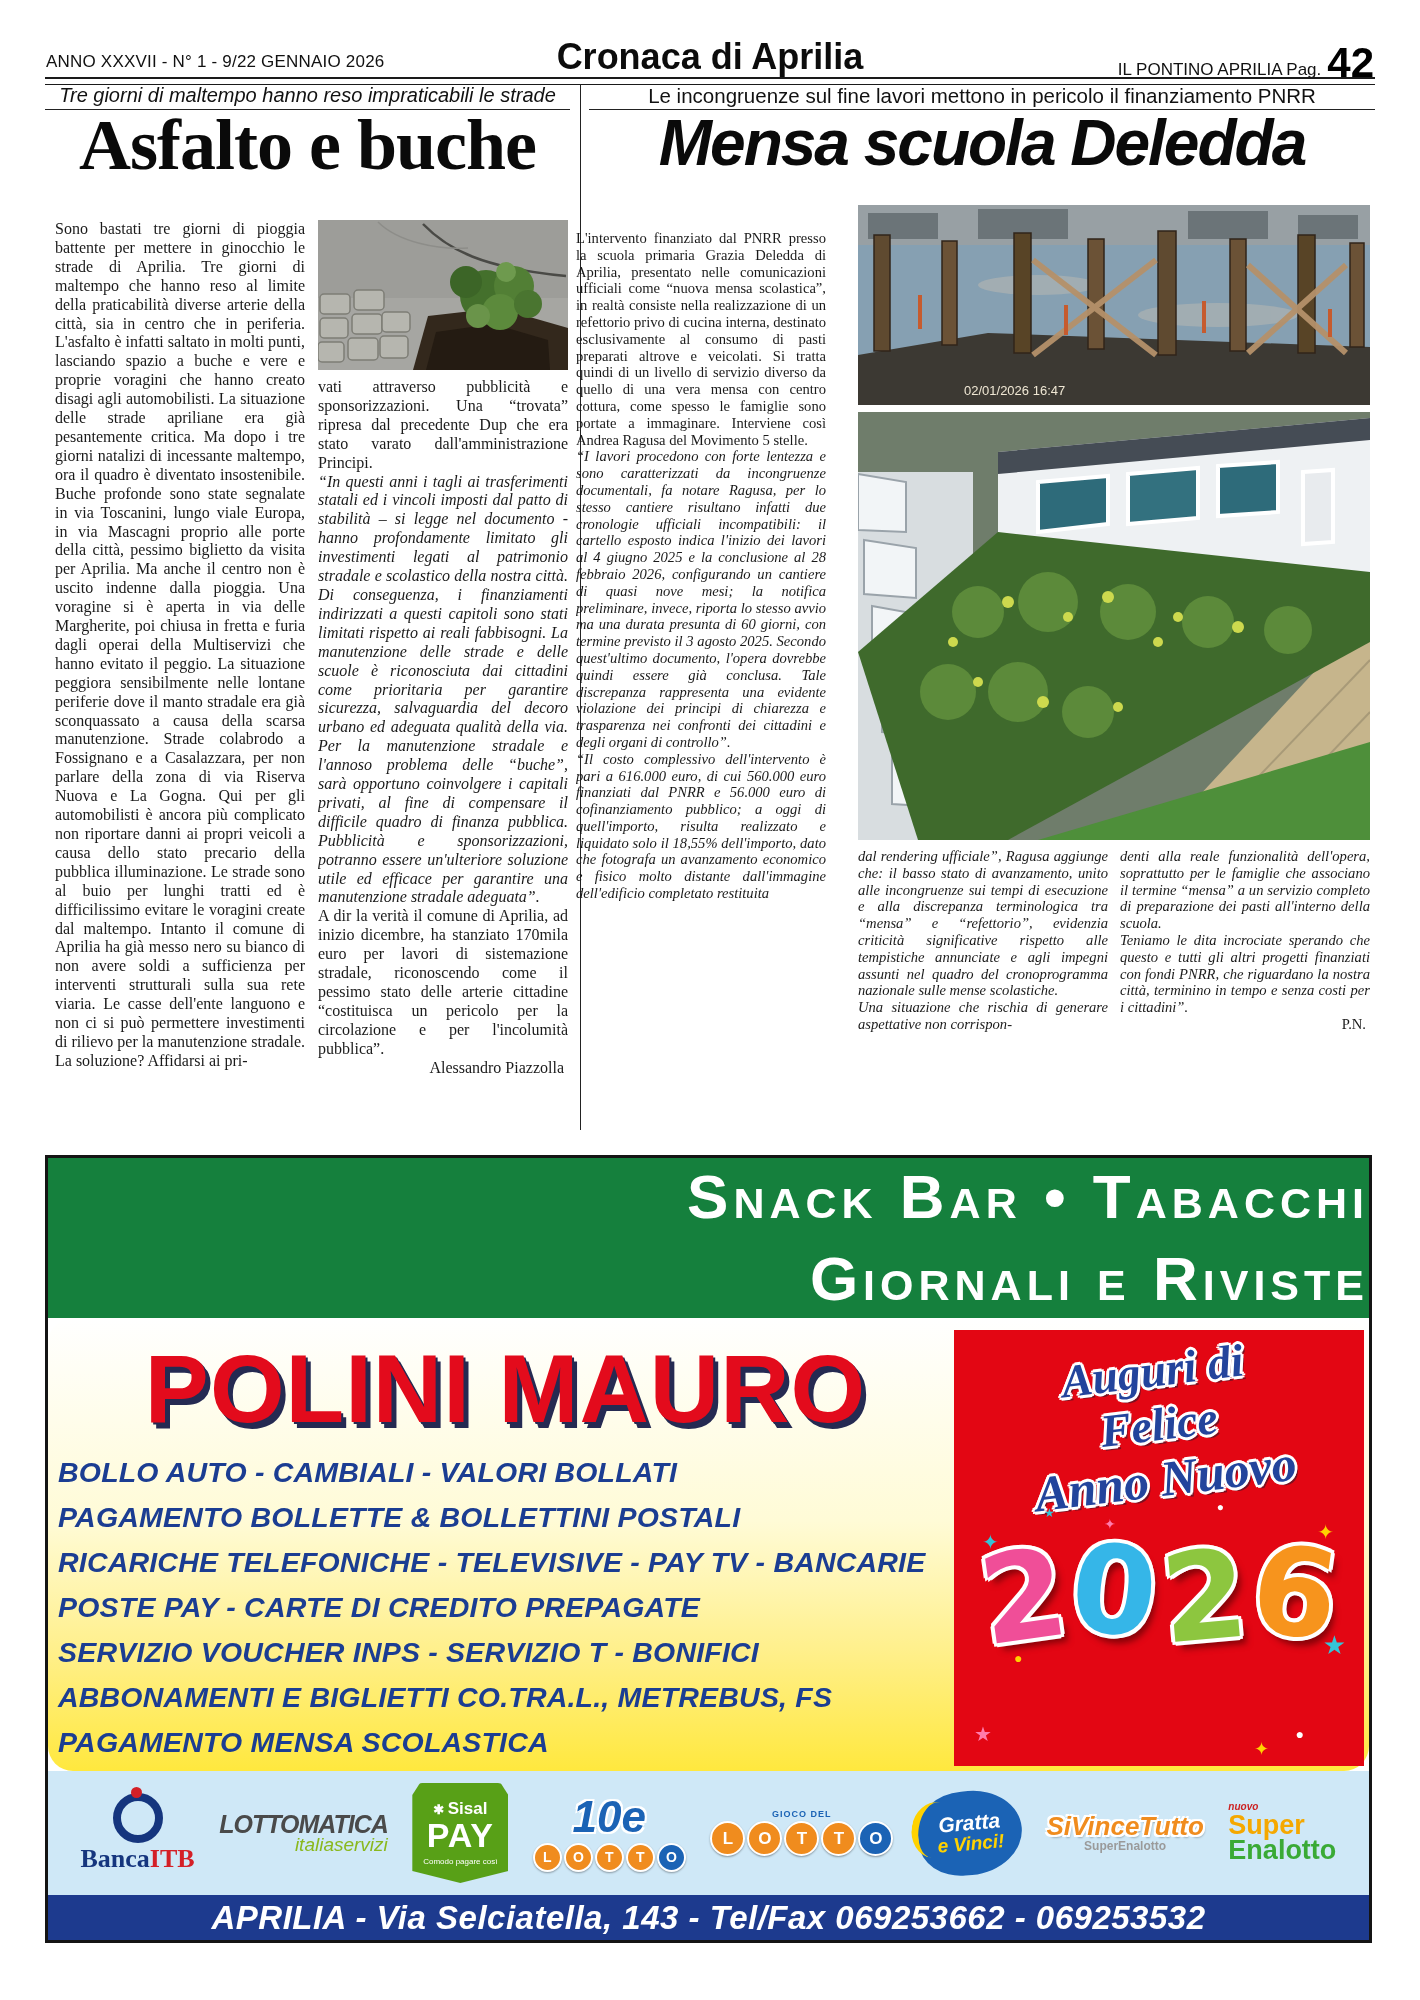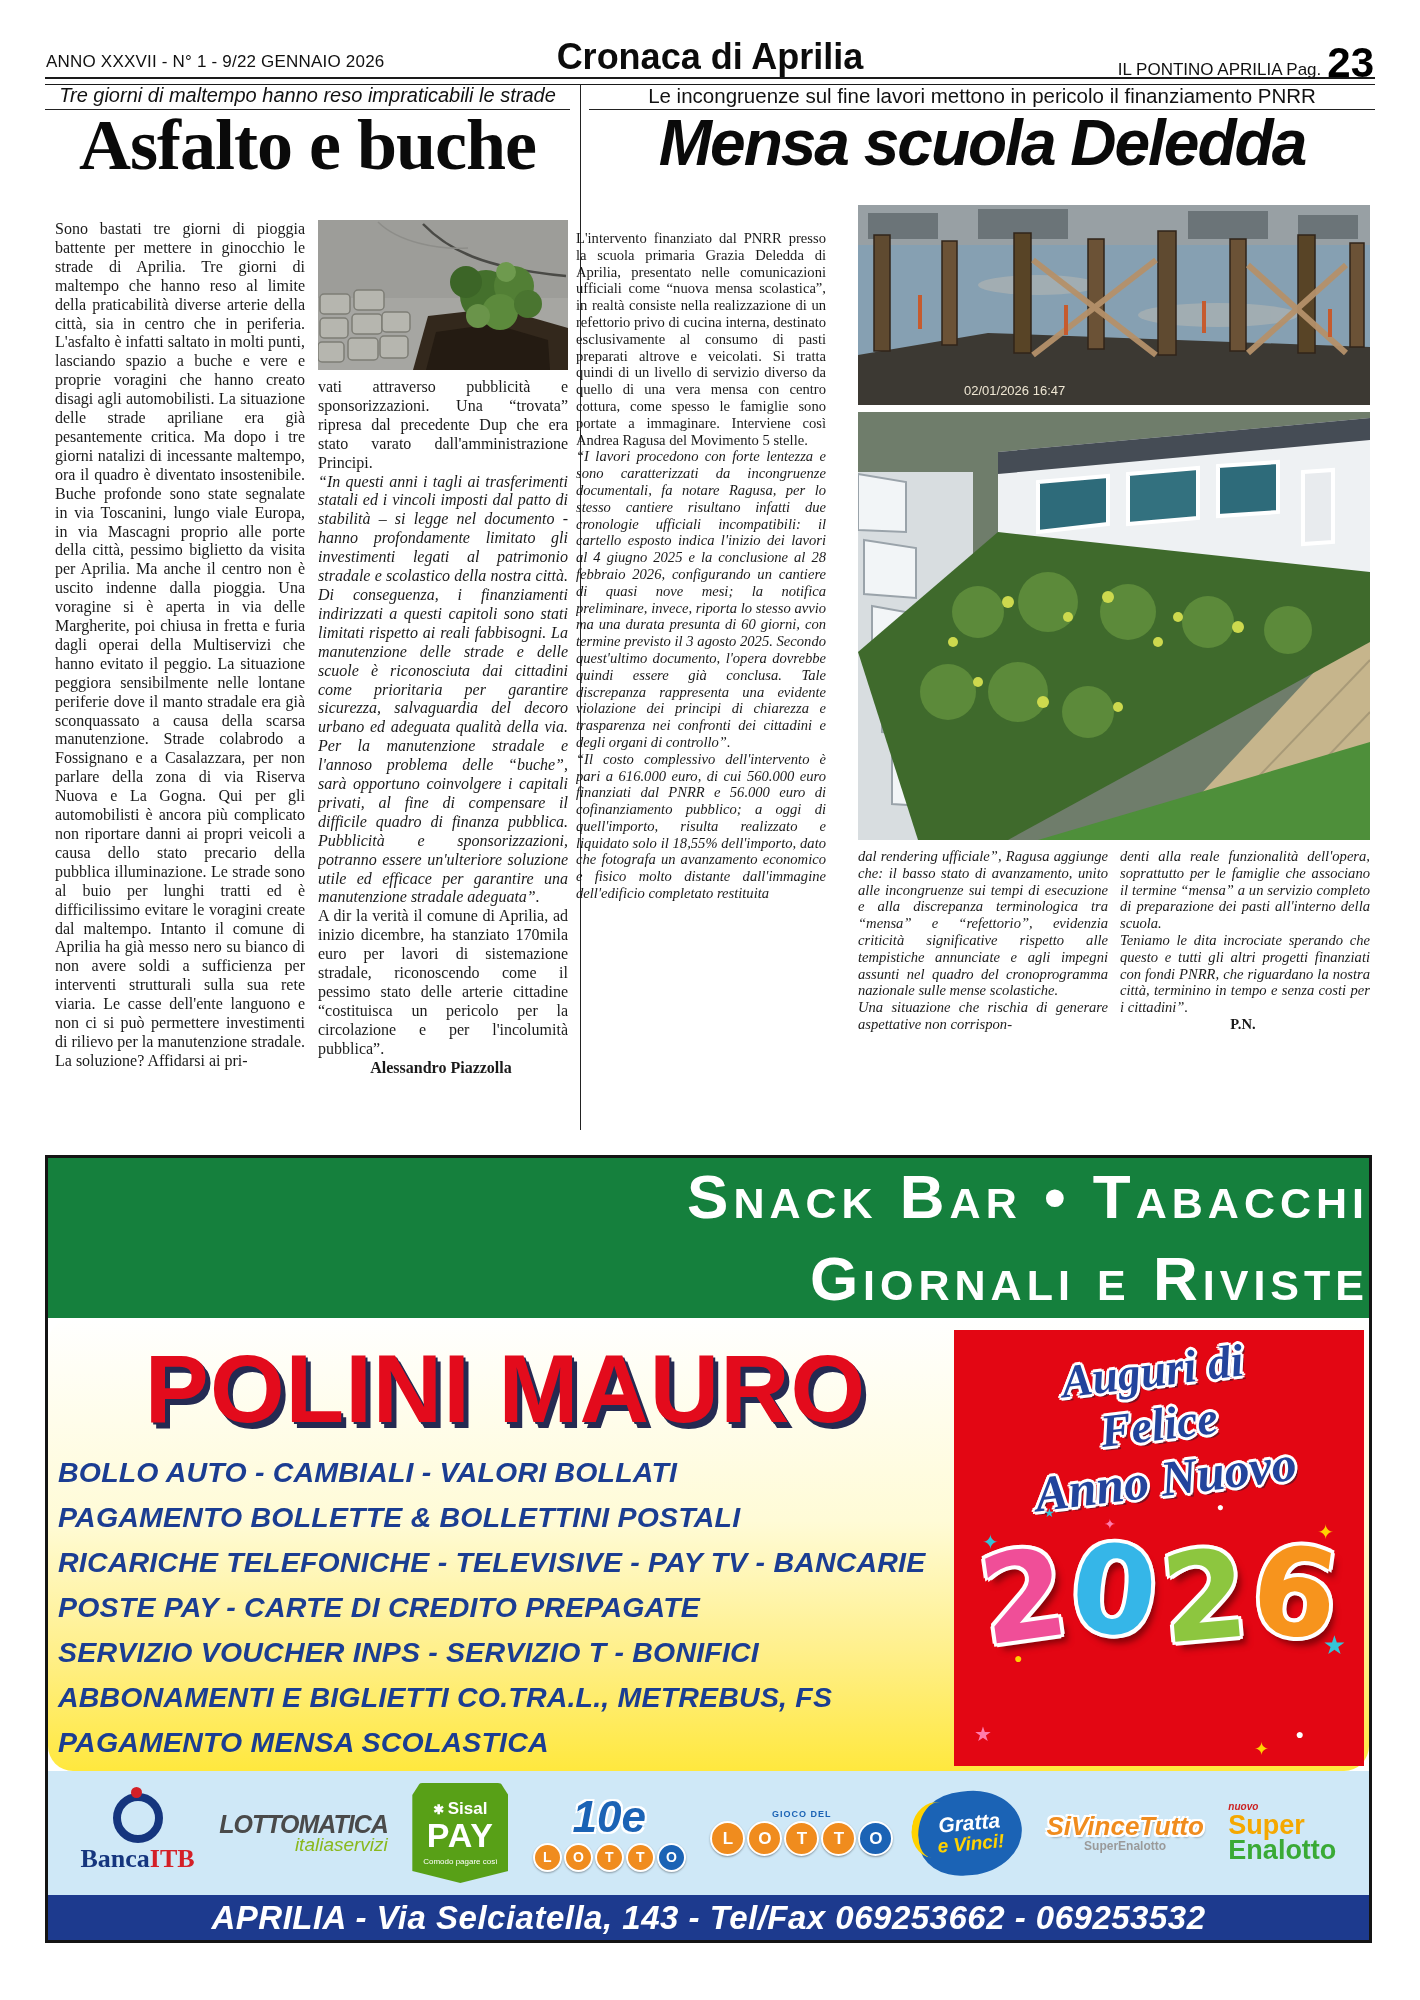--- a/index.html
+++ b/index.html
@@ -144,7 +144,7 @@
   <div class="hdr-title">Cronaca di Aprilia</div>
   <div class="hdr-right">
     <span>IL PONTINO APRILIA Pag.</span>
-    <span class="pagenum">23</span>
+    <span class="pagenum">42</span>
   </div>
   <div class="hdr-rule"></div>
 

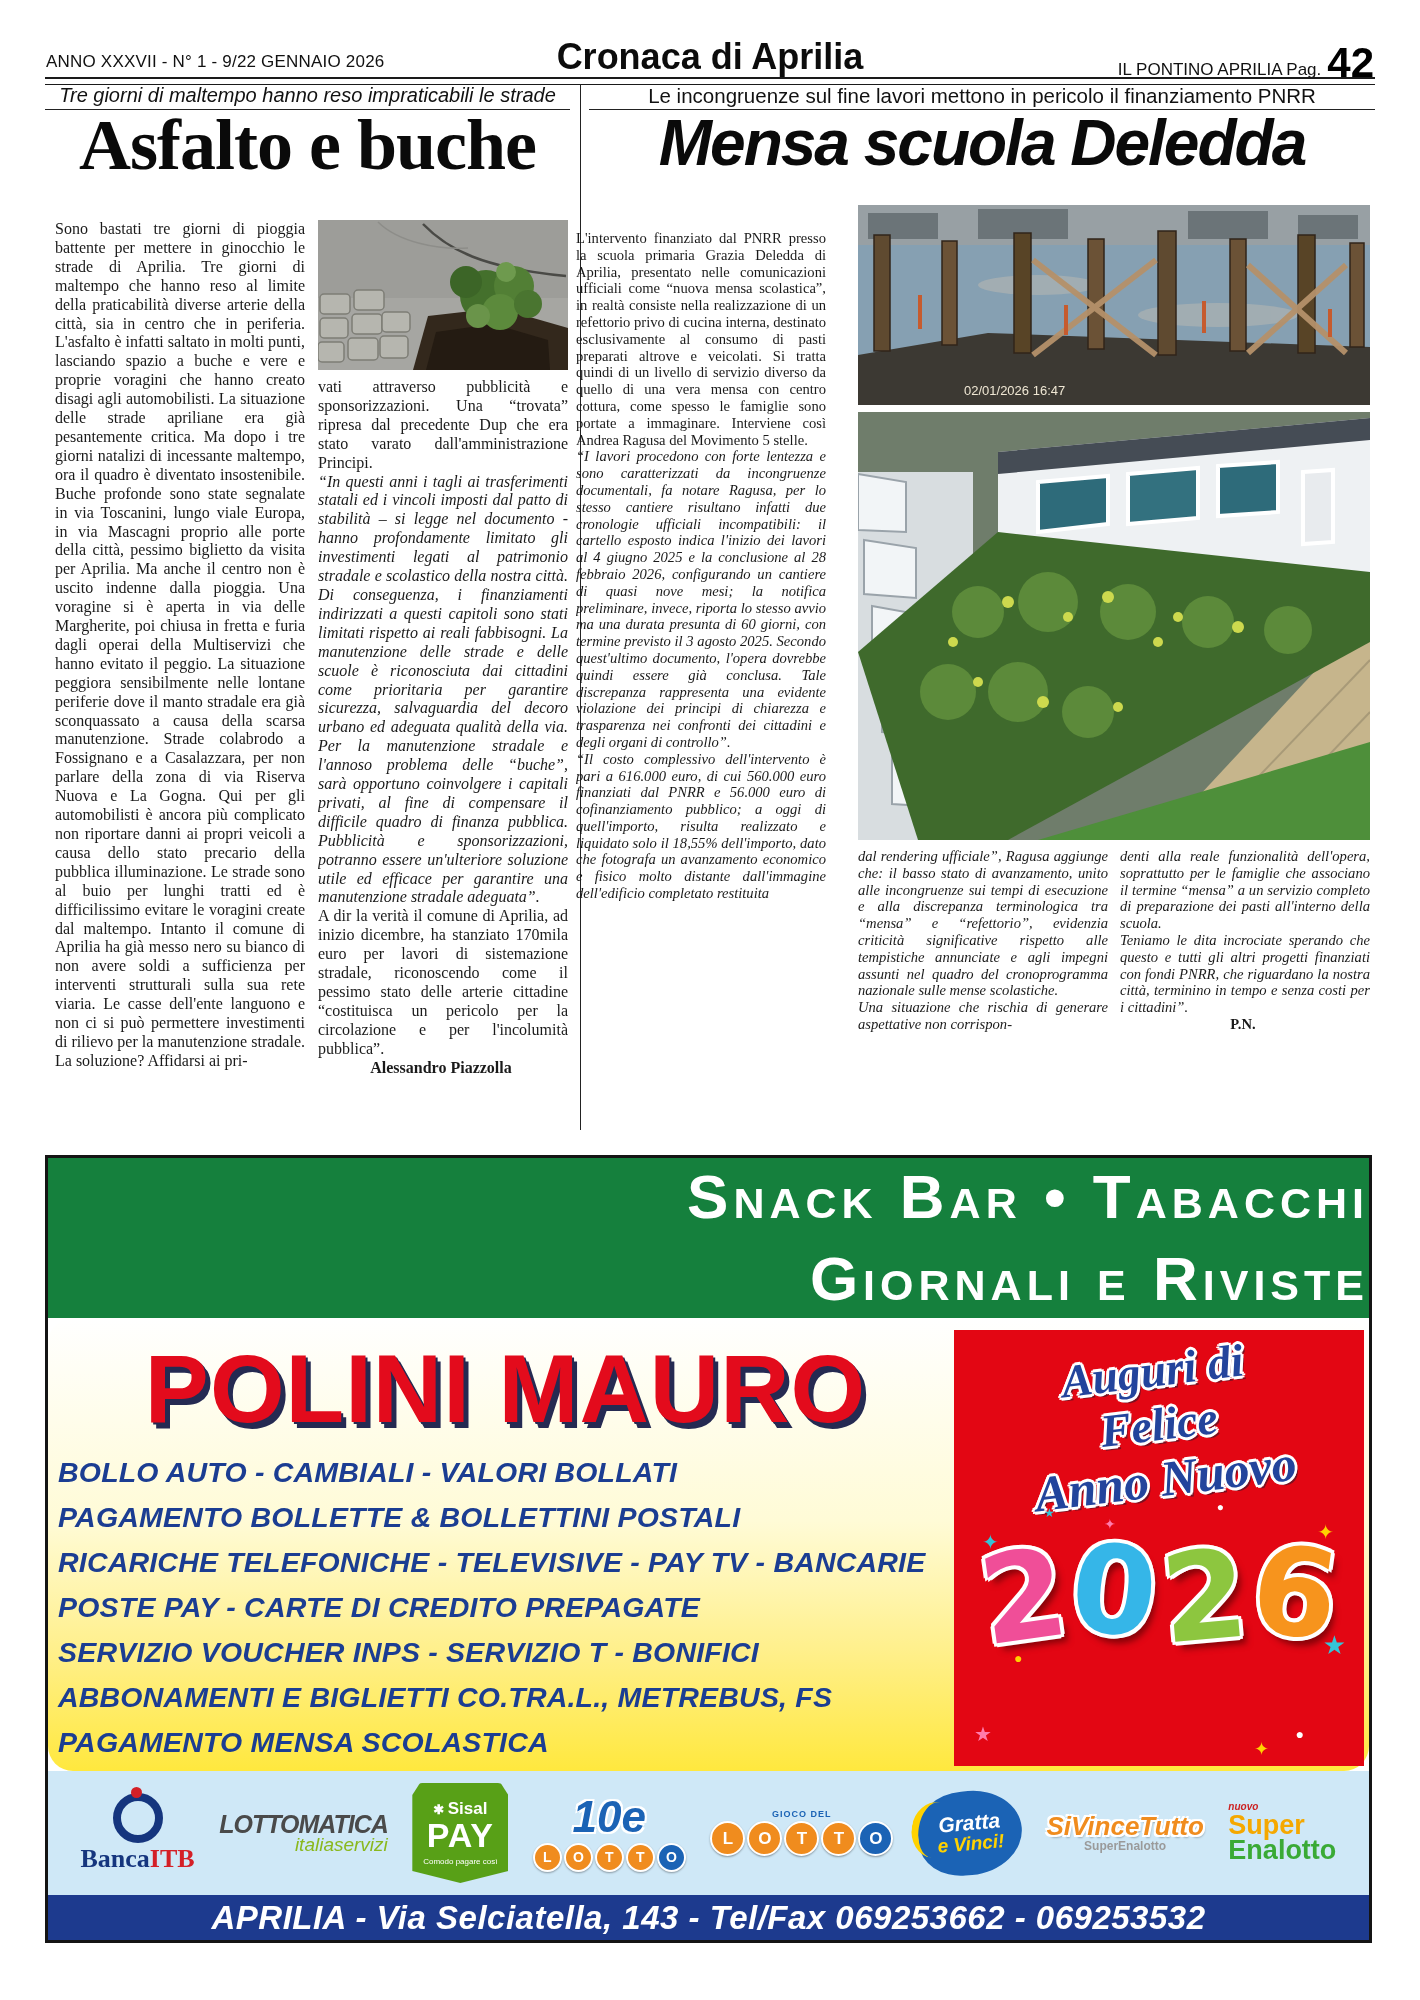--- a/index.html
+++ b/index.html
@@ -38,7 +38,7 @@
   .col-left{font-size:16px;line-height:18.9px;}
   .col-right{font-size:14.6px;line-height:16.8px;}
   .para.italic{font-style:italic;}
-  .para.byline{font-weight:bold;text-align:center;font-style:normal;padding-right:4px;
+  .para.byline{font-weight:normal;text-align:right;font-style:normal;padding-right:4px;
                font-family:"Liberation Serif",serif;}
   #col-a1{left:55px;top:220px;height:912px;}
   #col-a2{left:318px;top:378px;height:754px;}

